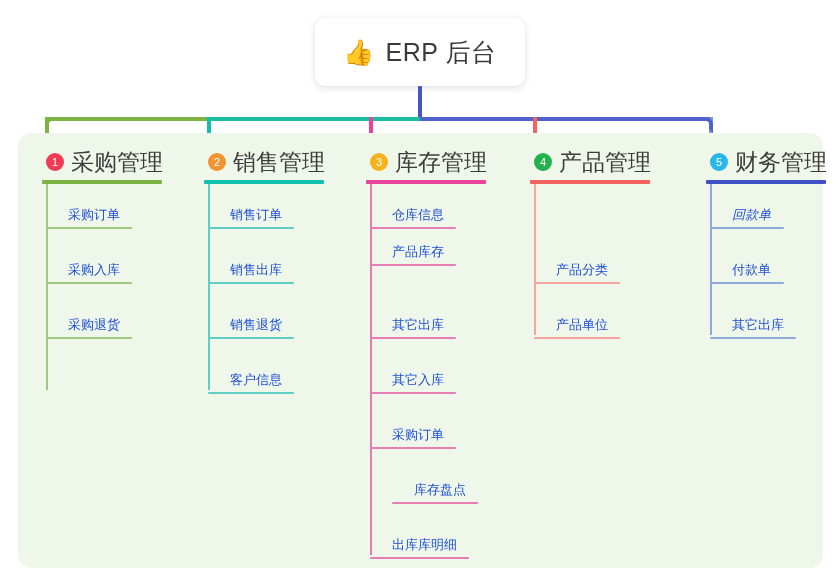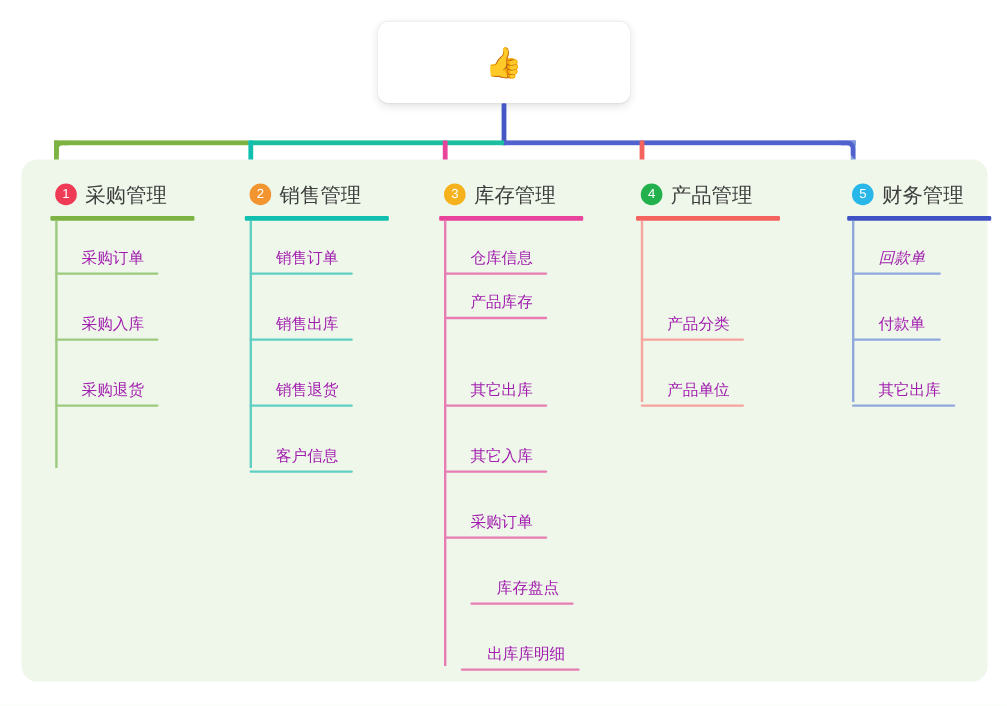--- a/index.html
+++ b/index.html
@@ -147,6 +147,7 @@
 
 <div id="root-node">
   <span id="root-emoji">👍</span>
+  <span id="root-label">ERP 后台</span>
 </div>
 
 <div id="connectors">

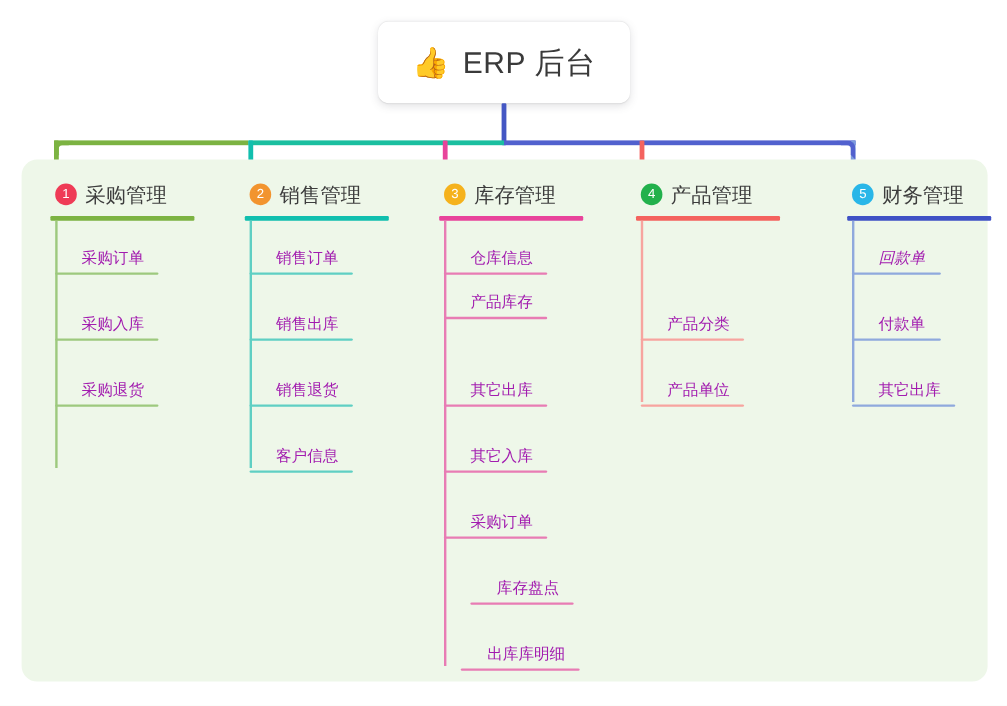--- a/index.html
+++ b/index.html
@@ -112,7 +112,7 @@
     font-family: "Liberation Sans", sans-serif;
   }
   .col-title {
-    font-size: 17px;
+    font-size: 23px;
     color: #3d3d3d;
     white-space: nowrap;
   }

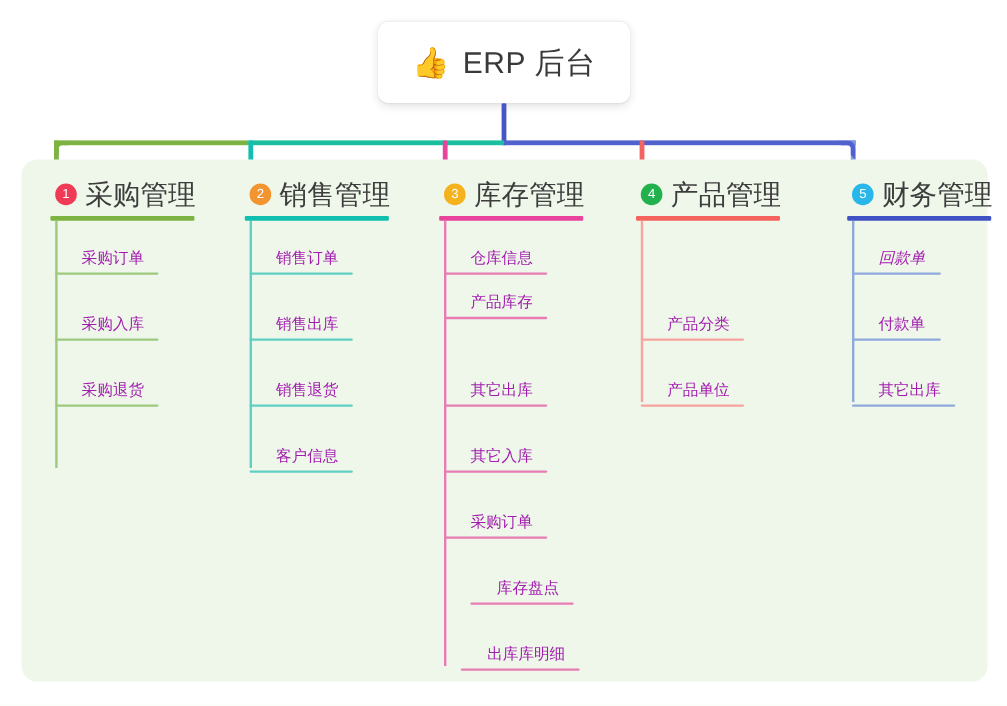--- a/index.html
+++ b/index.html
@@ -132,7 +132,7 @@
   }
   .leaf-text {
     font-size: 13px;
-    color: #a21caf;
+    color: #1d4ed8;
     white-space: nowrap;
     padding: 0 0 4px 22px;
     line-height: 16px;

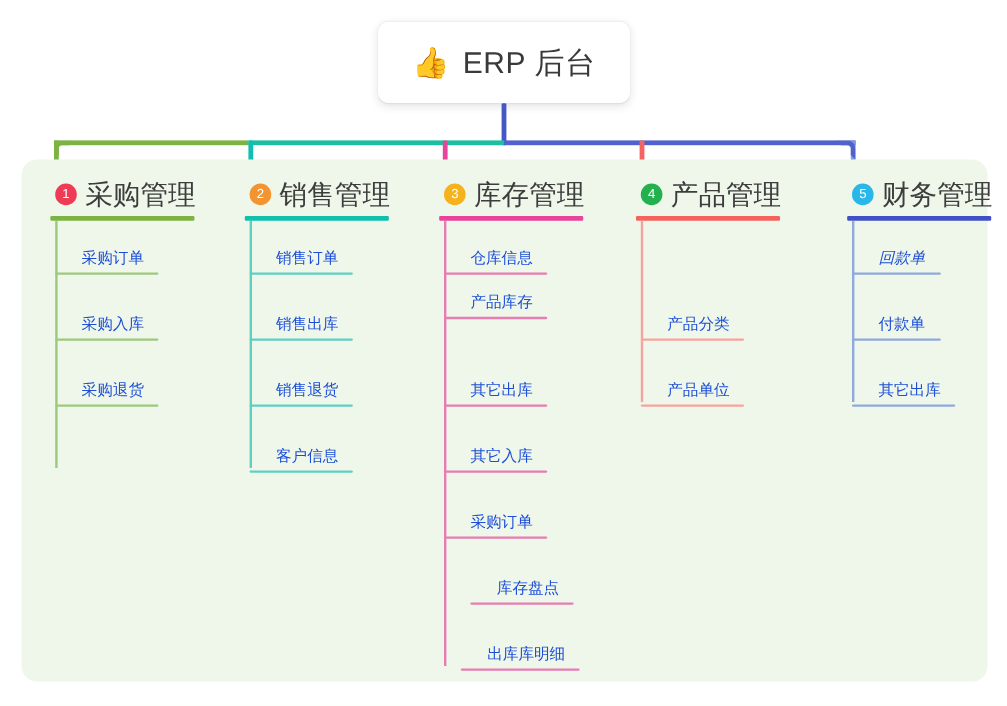--- a/index.html
+++ b/index.html
@@ -240,7 +240,7 @@
         <div class="leaf-text">库存盘点</div>
         <div class="leaf-rule" style="width: 86px; background: rgb(232, 124, 180);"></div>
       </div>
-      <div class="leaf" style="top: 390px; margin-left: 14px;">
+      <div class="leaf" style="top: 390px;">
         <div class="leaf-text">出库库明细</div>
         <div class="leaf-rule" style="width: 99px; background: rgb(232, 124, 180);"></div>
       </div>

